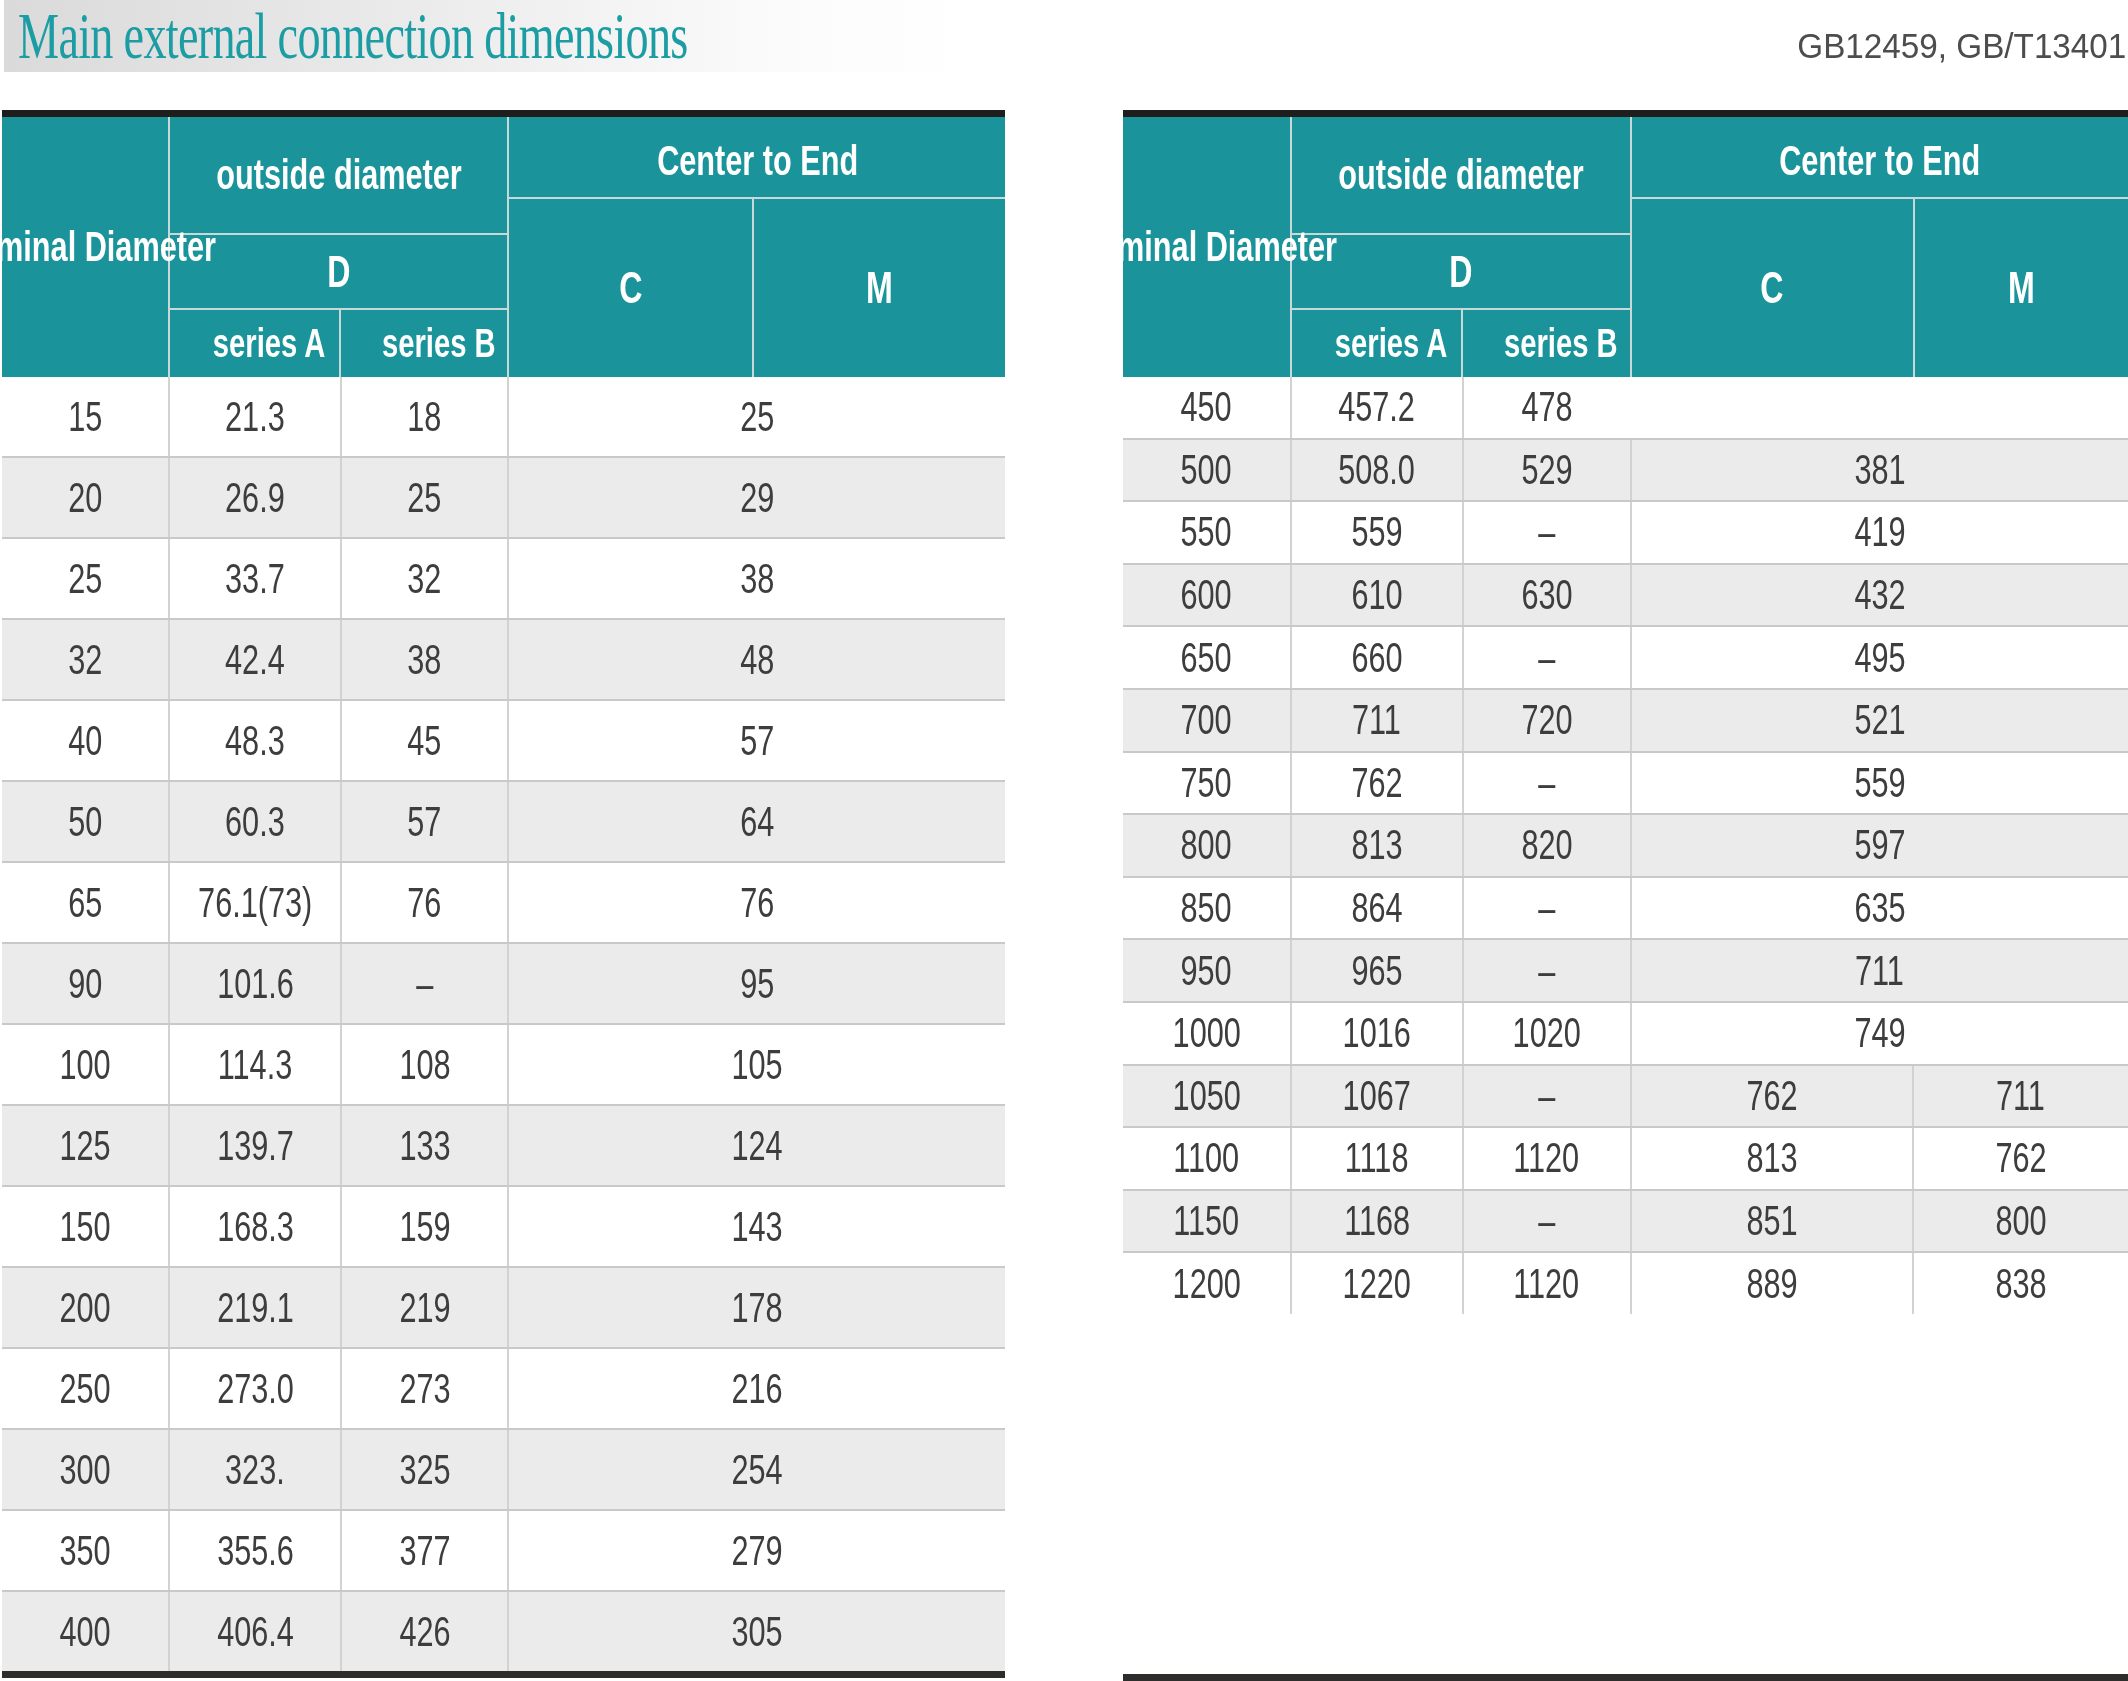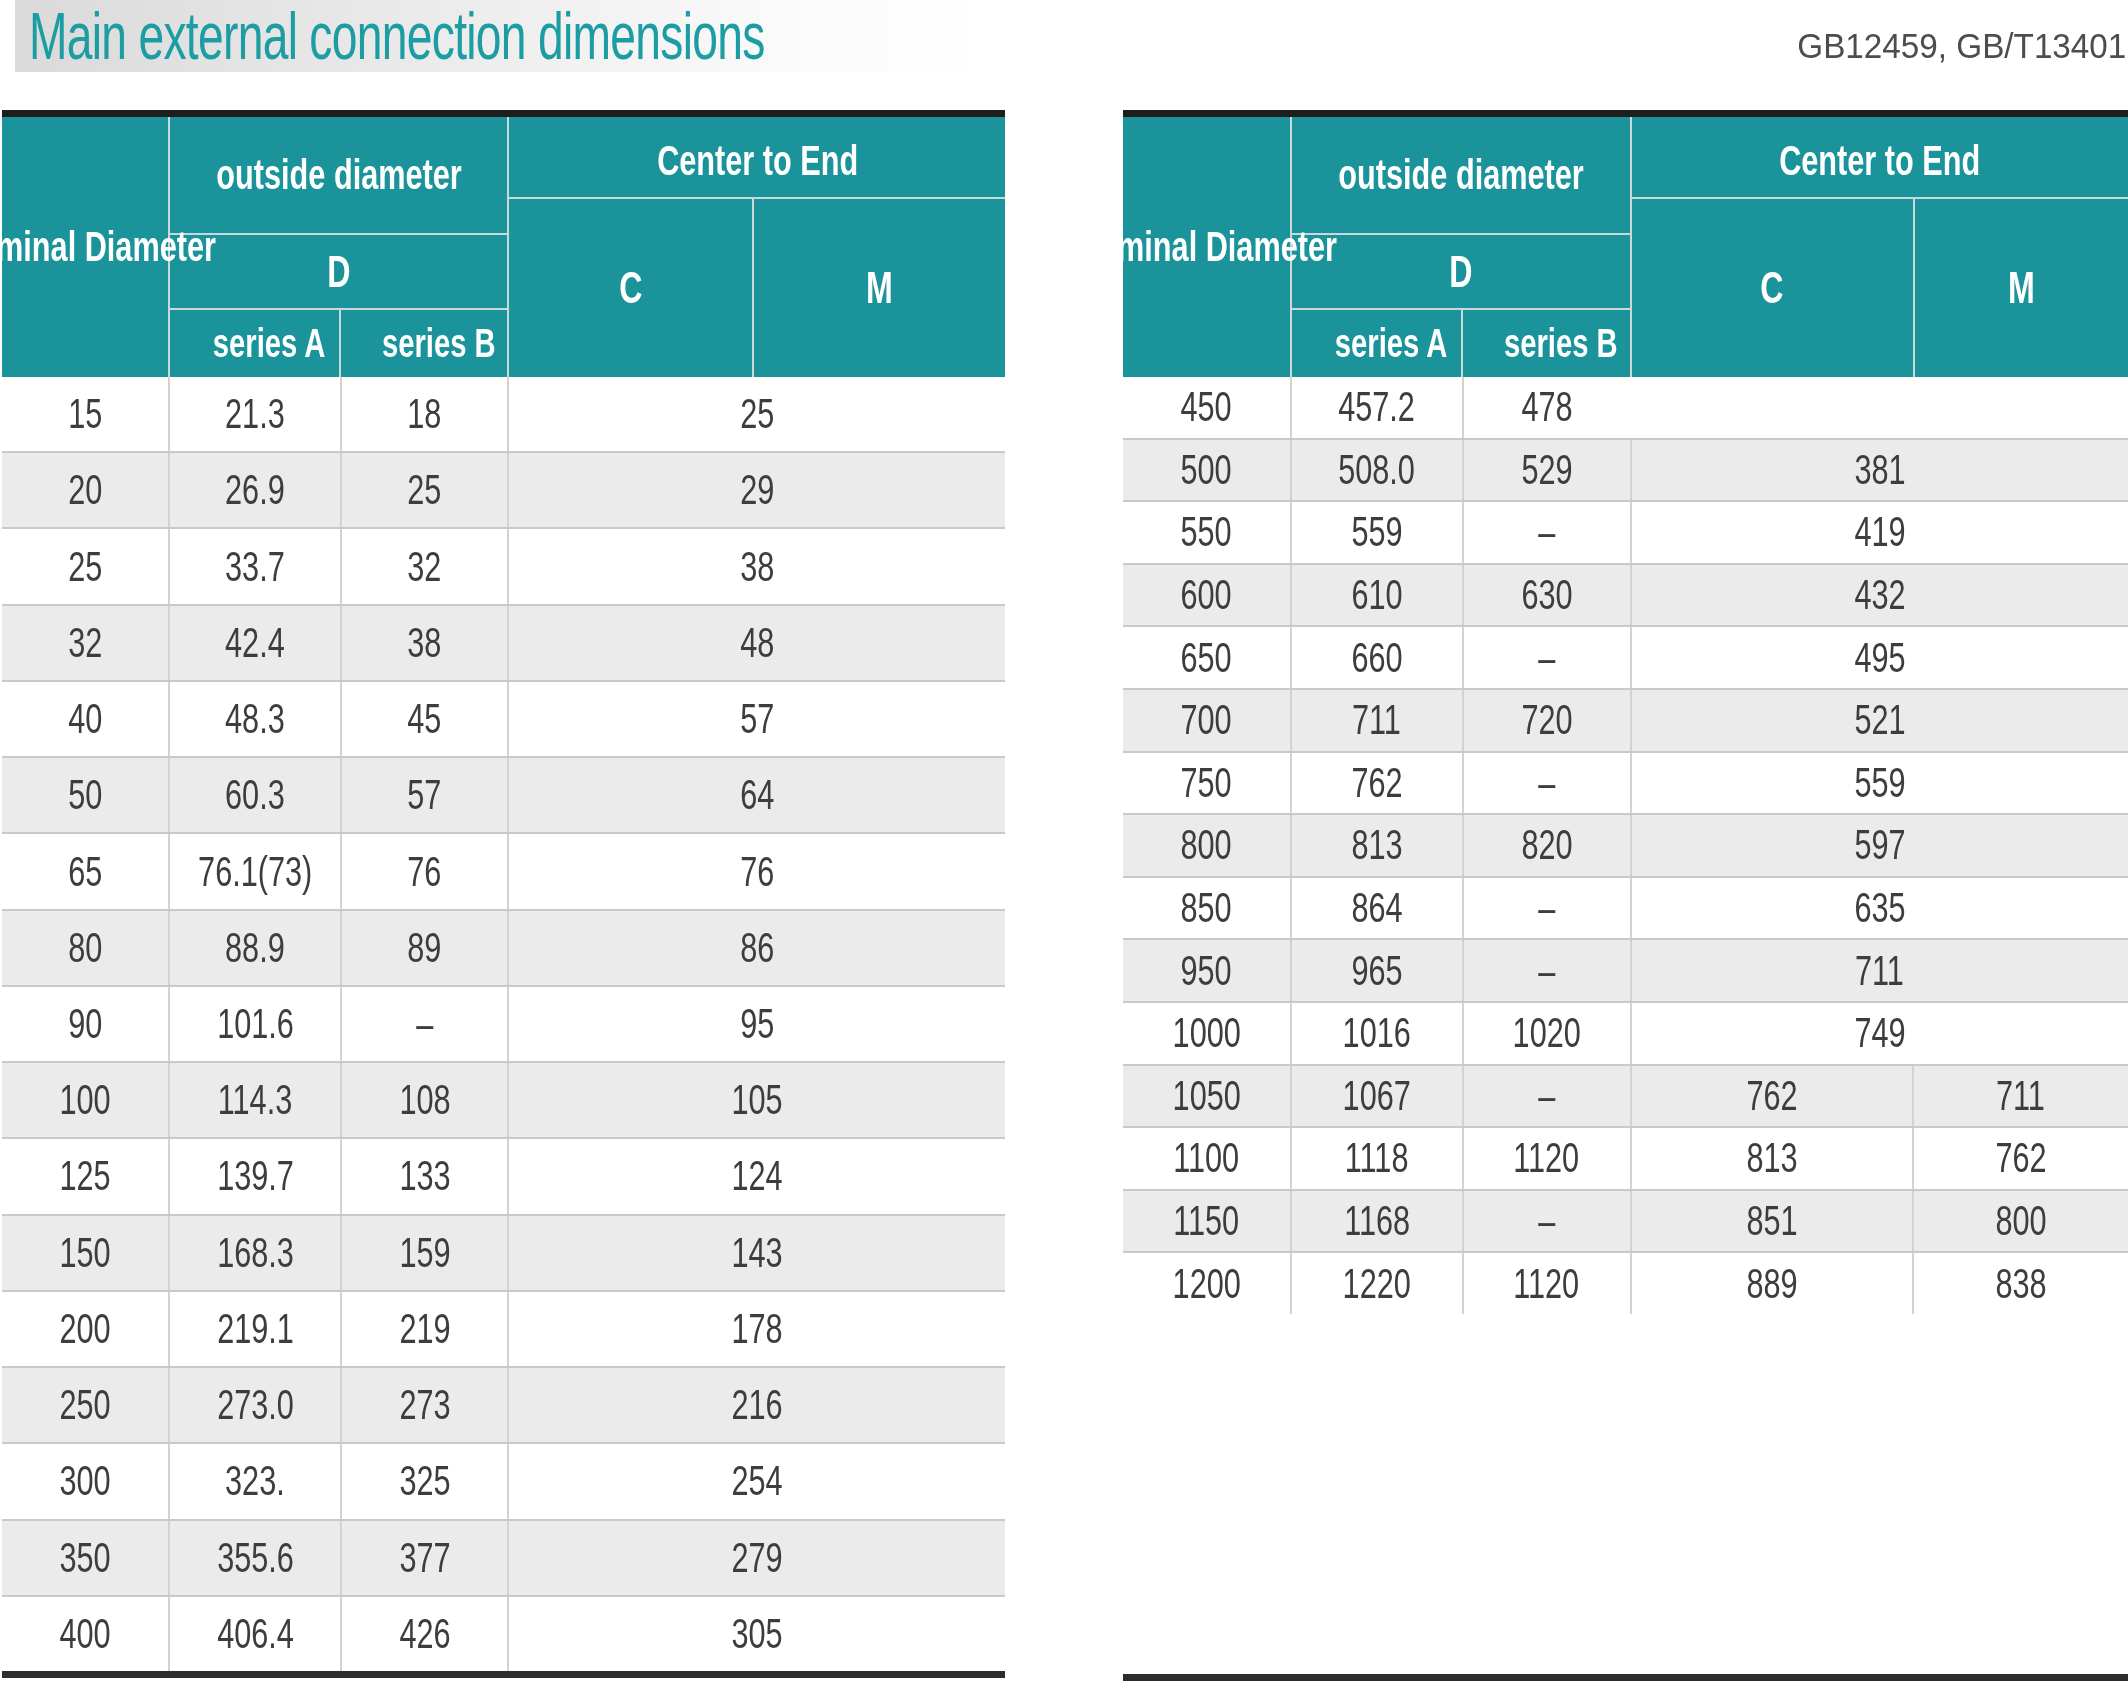--- a/index.html
+++ b/index.html
@@ -12,8 +12,9 @@
 
   
   .title-bar {
-    position:absolute; left:15px; top:0; width:972px; height:72px;
+    position:absolute; left:4px; top:0; width:972px; height:72px;
     background:linear-gradient(90deg, #dadada 0%, #ececec 45%, #fbfbfb 80%, #ffffff 100%);
+    font-family:Liberation Serif, serif;
   }
   .title-text {
     position:absolute; left:14px; top:2px;

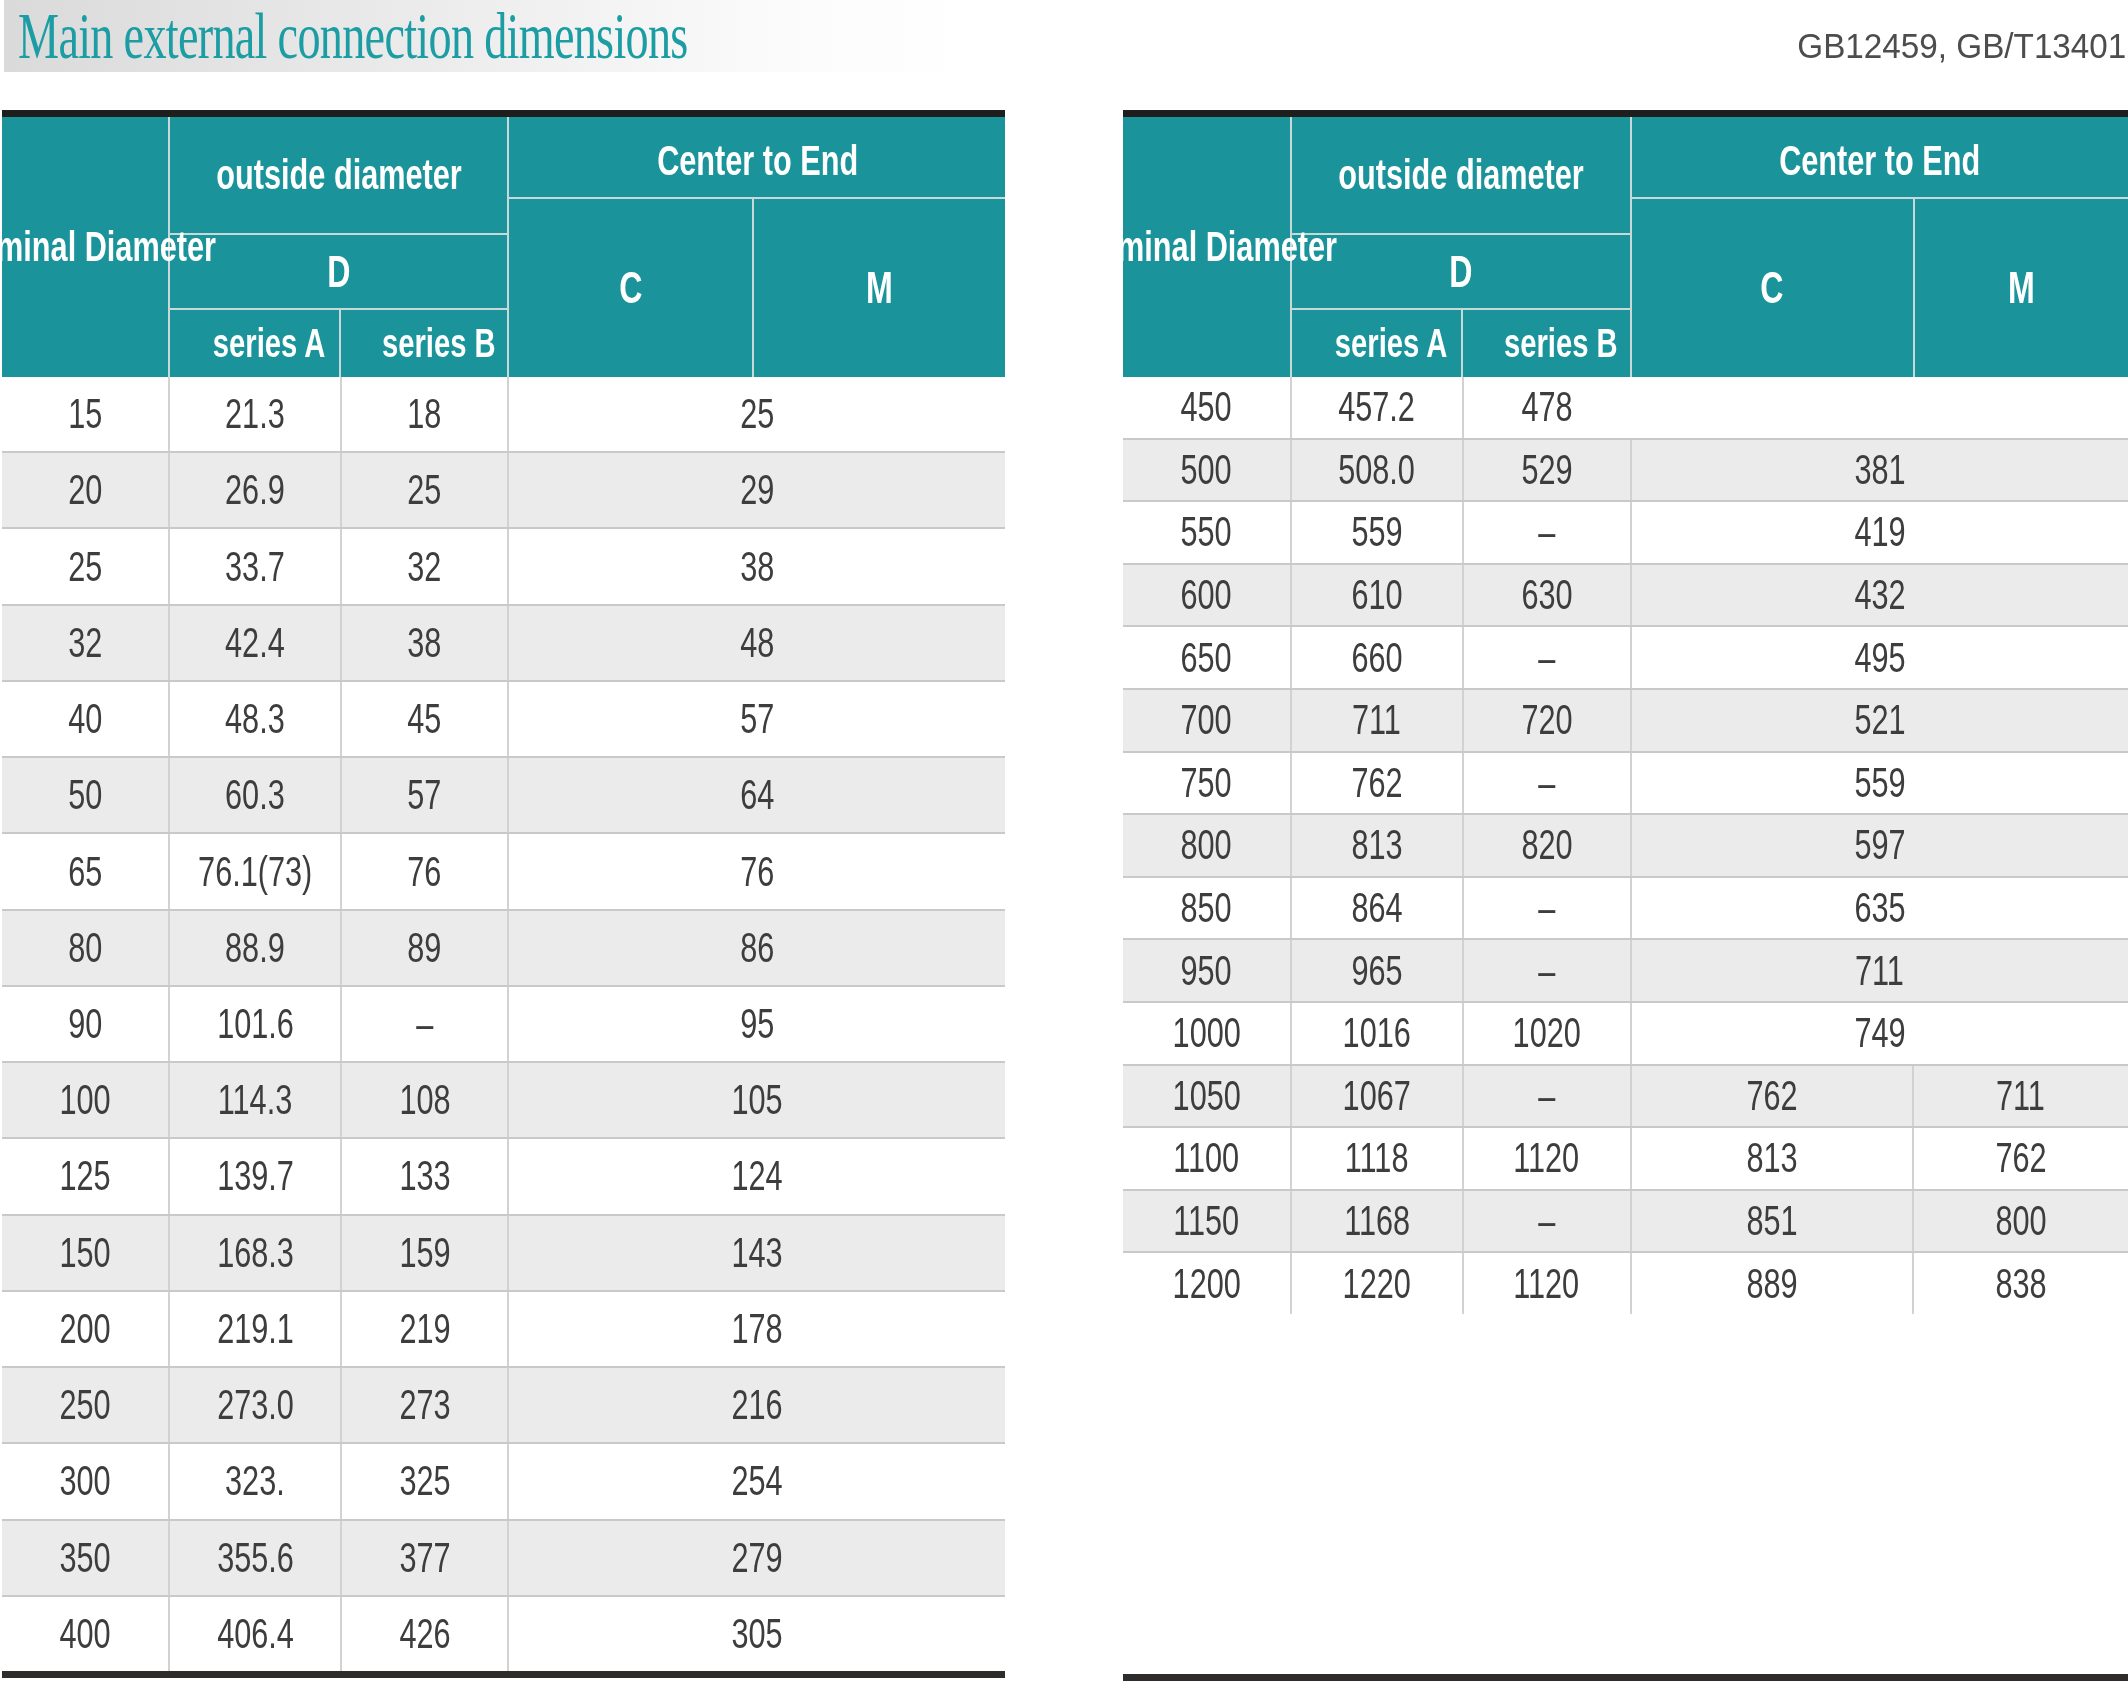--- a/index.html
+++ b/index.html
@@ -236,20 +236,6 @@
         </div>
         <div class="row">
           <div class="cell">
-            <span class="cnd">80</span>
-          </div>
-          <div class="cell">
-            <span class="cnd">88.9</span>
-          </div>
-          <div class="cell">
-            <span class="cnd">89</span>
-          </div>
-          <div class="cell cell-cm">
-            <span class="cnd">86</span>
-          </div>
-        </div>
-        <div class="row">
-          <div class="cell">
             <span class="cnd">90</span>
           </div>
           <div class="cell">

